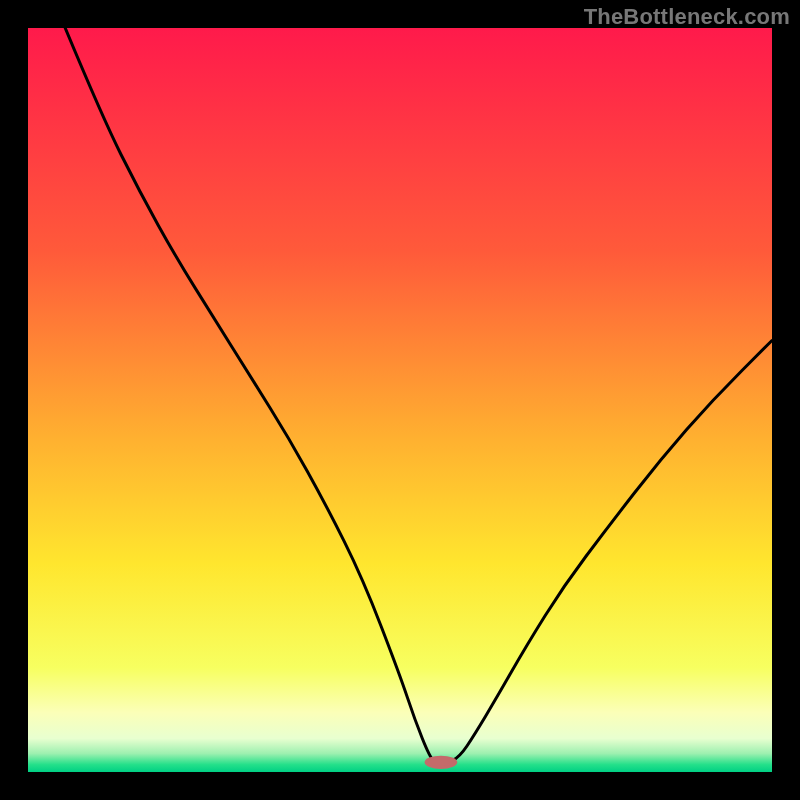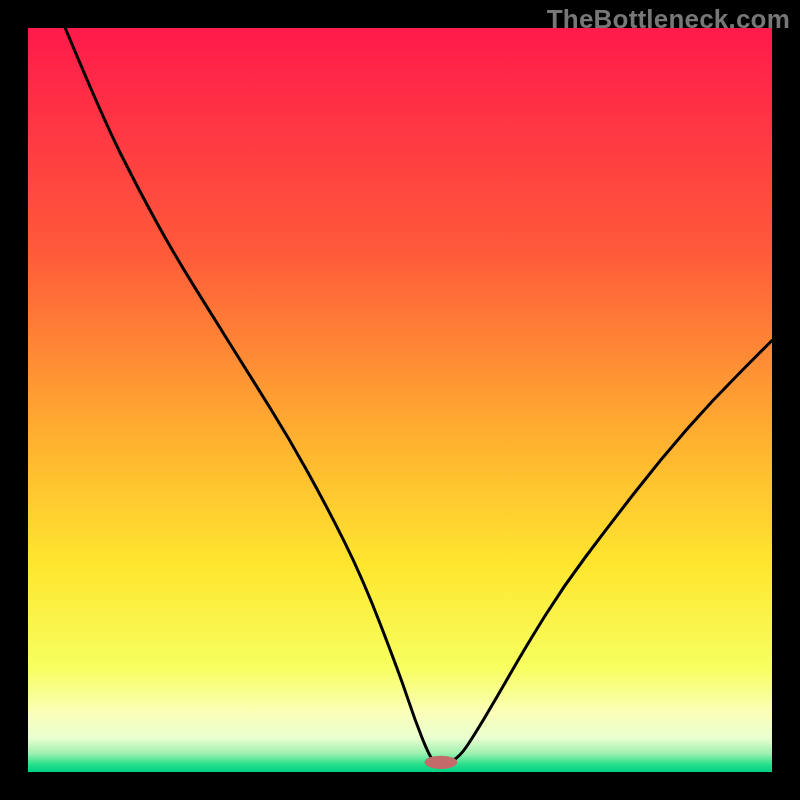--- a/index.html
+++ b/index.html
@@ -31,7 +31,7 @@
     top: 4px;
     right: 10px;
     font-family: Arial, Helvetica, sans-serif;
-    font-size: 26px;
+    font-size: 22px;
     font-weight: 600;
     color: #777;
     letter-spacing: 0.2px;

